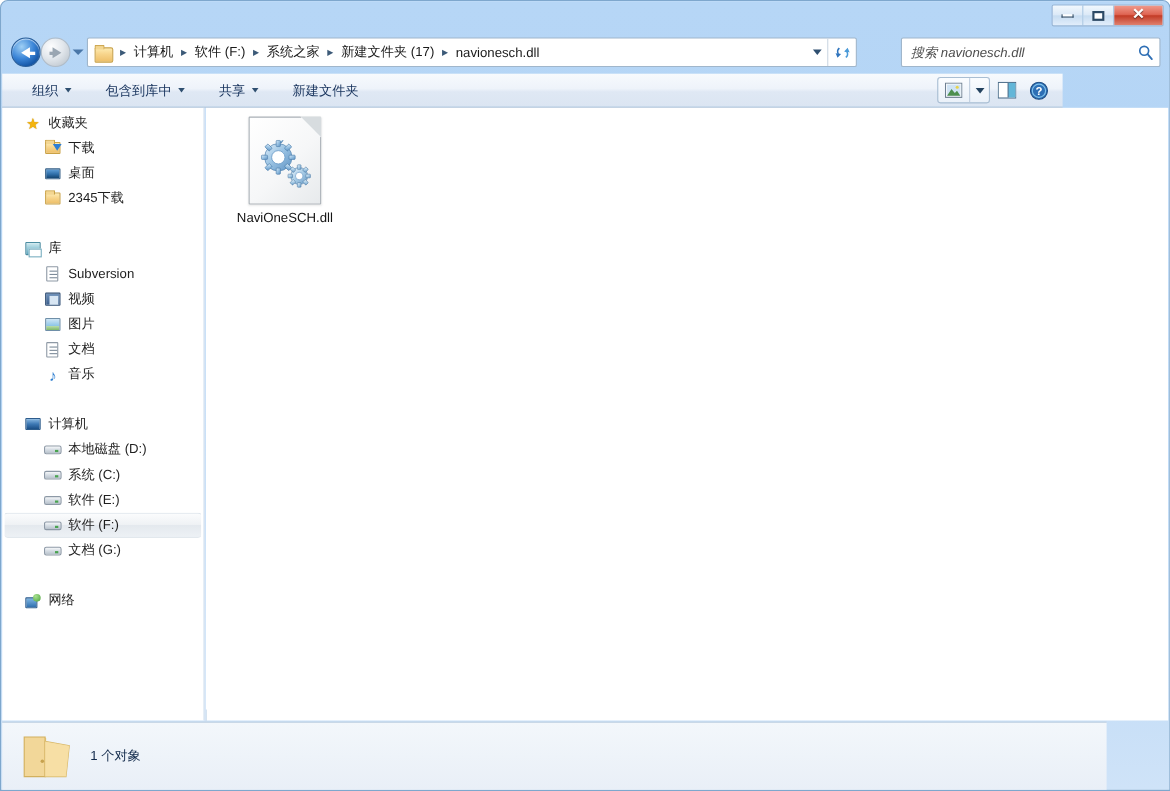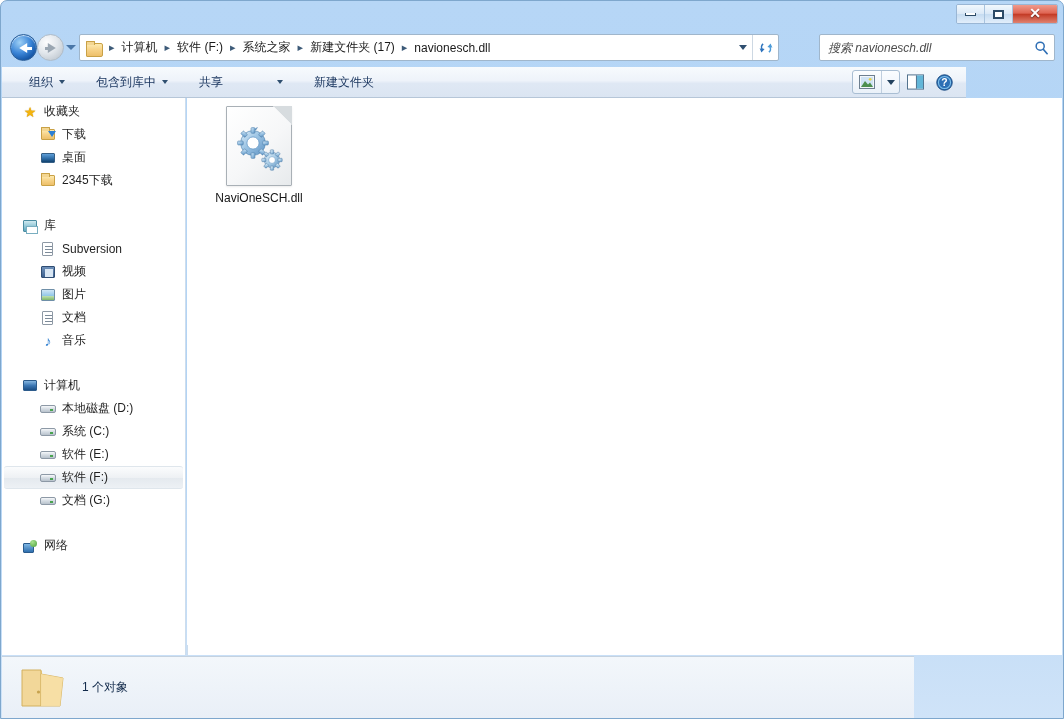--- a/index.html
+++ b/index.html
@@ -429,7 +429,7 @@
       <span>包含到库中</span>
       <i class="tb-caret"></i>
     </div>
-    <div class="tb-item" style="margin-left:13px;gap:48px;">
+    <div class="tb-item" style="margin-left:13px;">
       <span>共享</span>
       <i class="tb-caret"></i>
     </div>

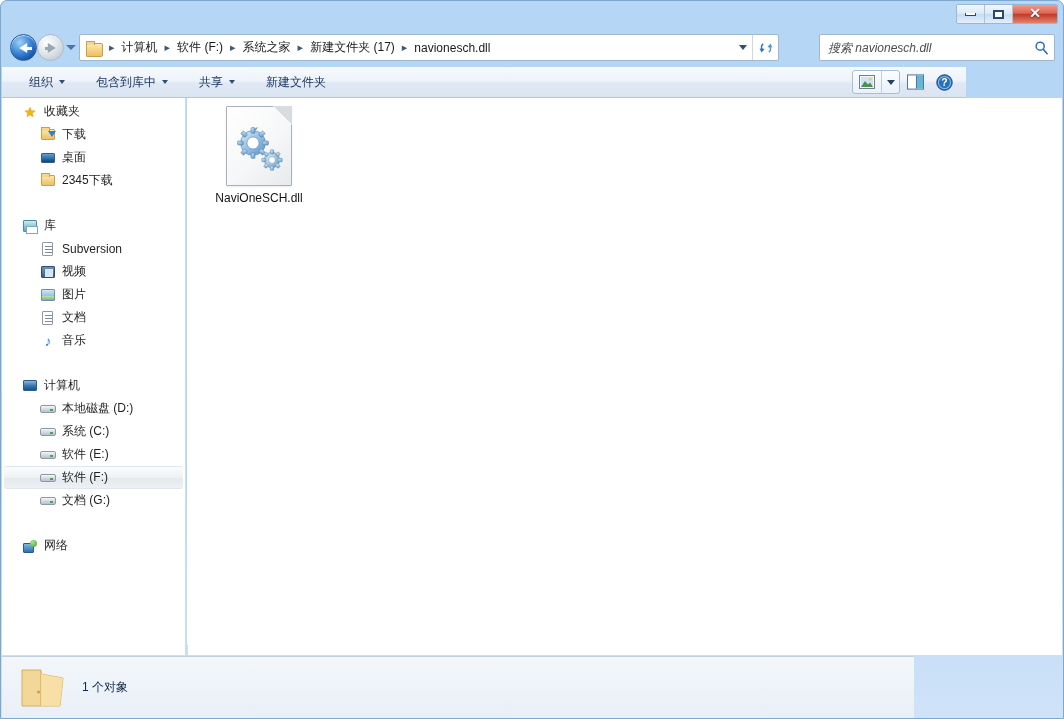--- a/index.html
+++ b/index.html
@@ -339,7 +339,7 @@
 
   
   #statusbar {
-    position: absolute; left: 1px; top: 655px; width: 912px; height: 62px;
+    position: absolute; left: 1px; top: 655px; width: 1004px; height: 62px;
     background: linear-gradient(to bottom, #f3f7fb 0%, #e9eff7 100%);
     border-top: 1px solid #c4d2e0;
     display: flex; align-items: center;

